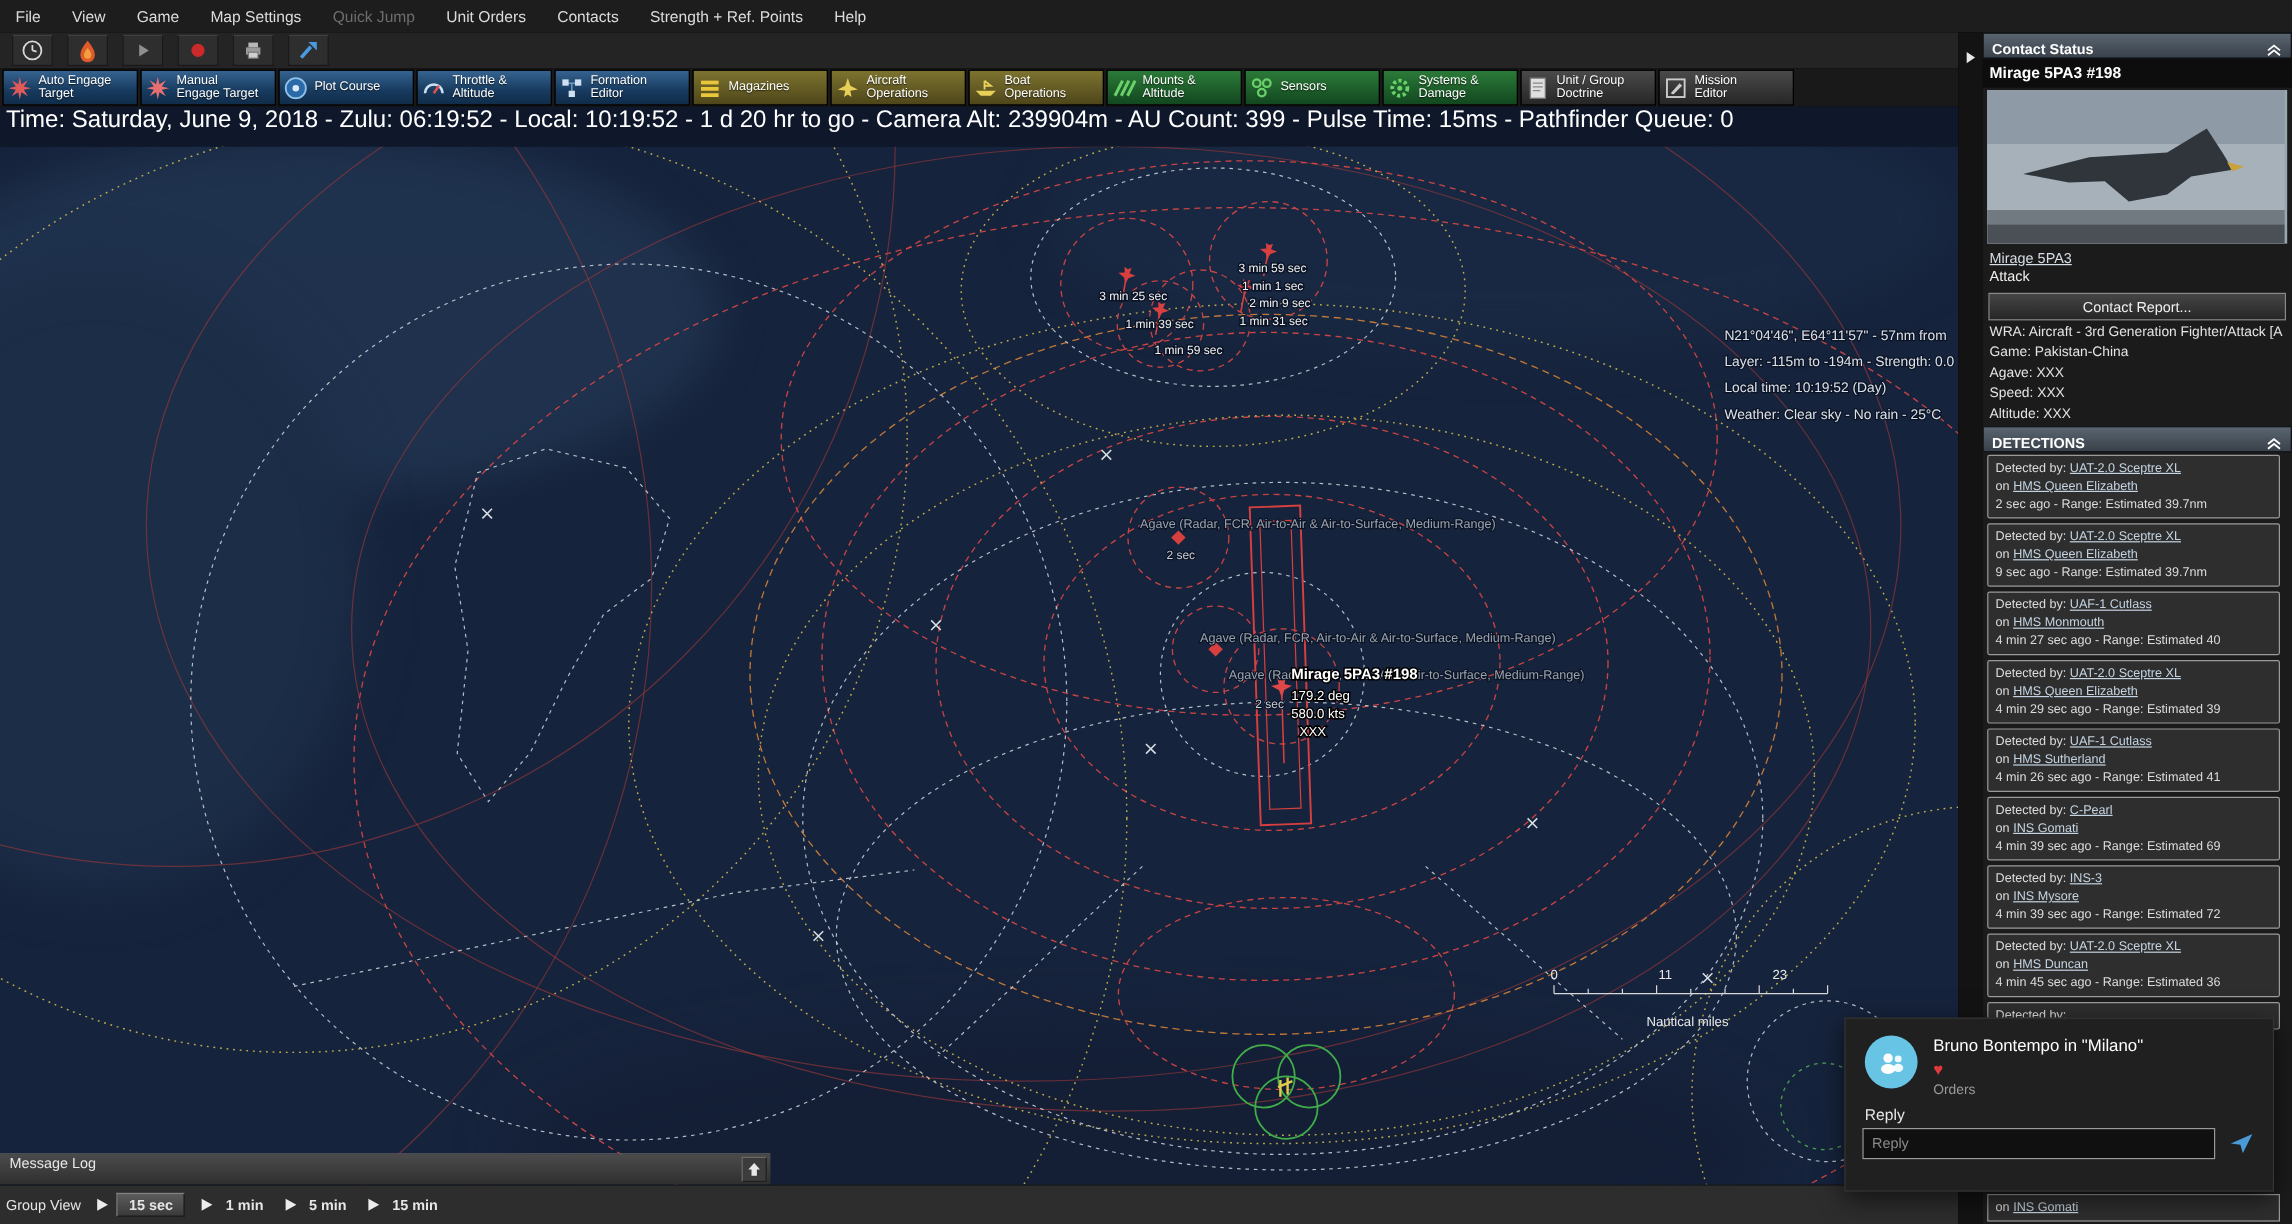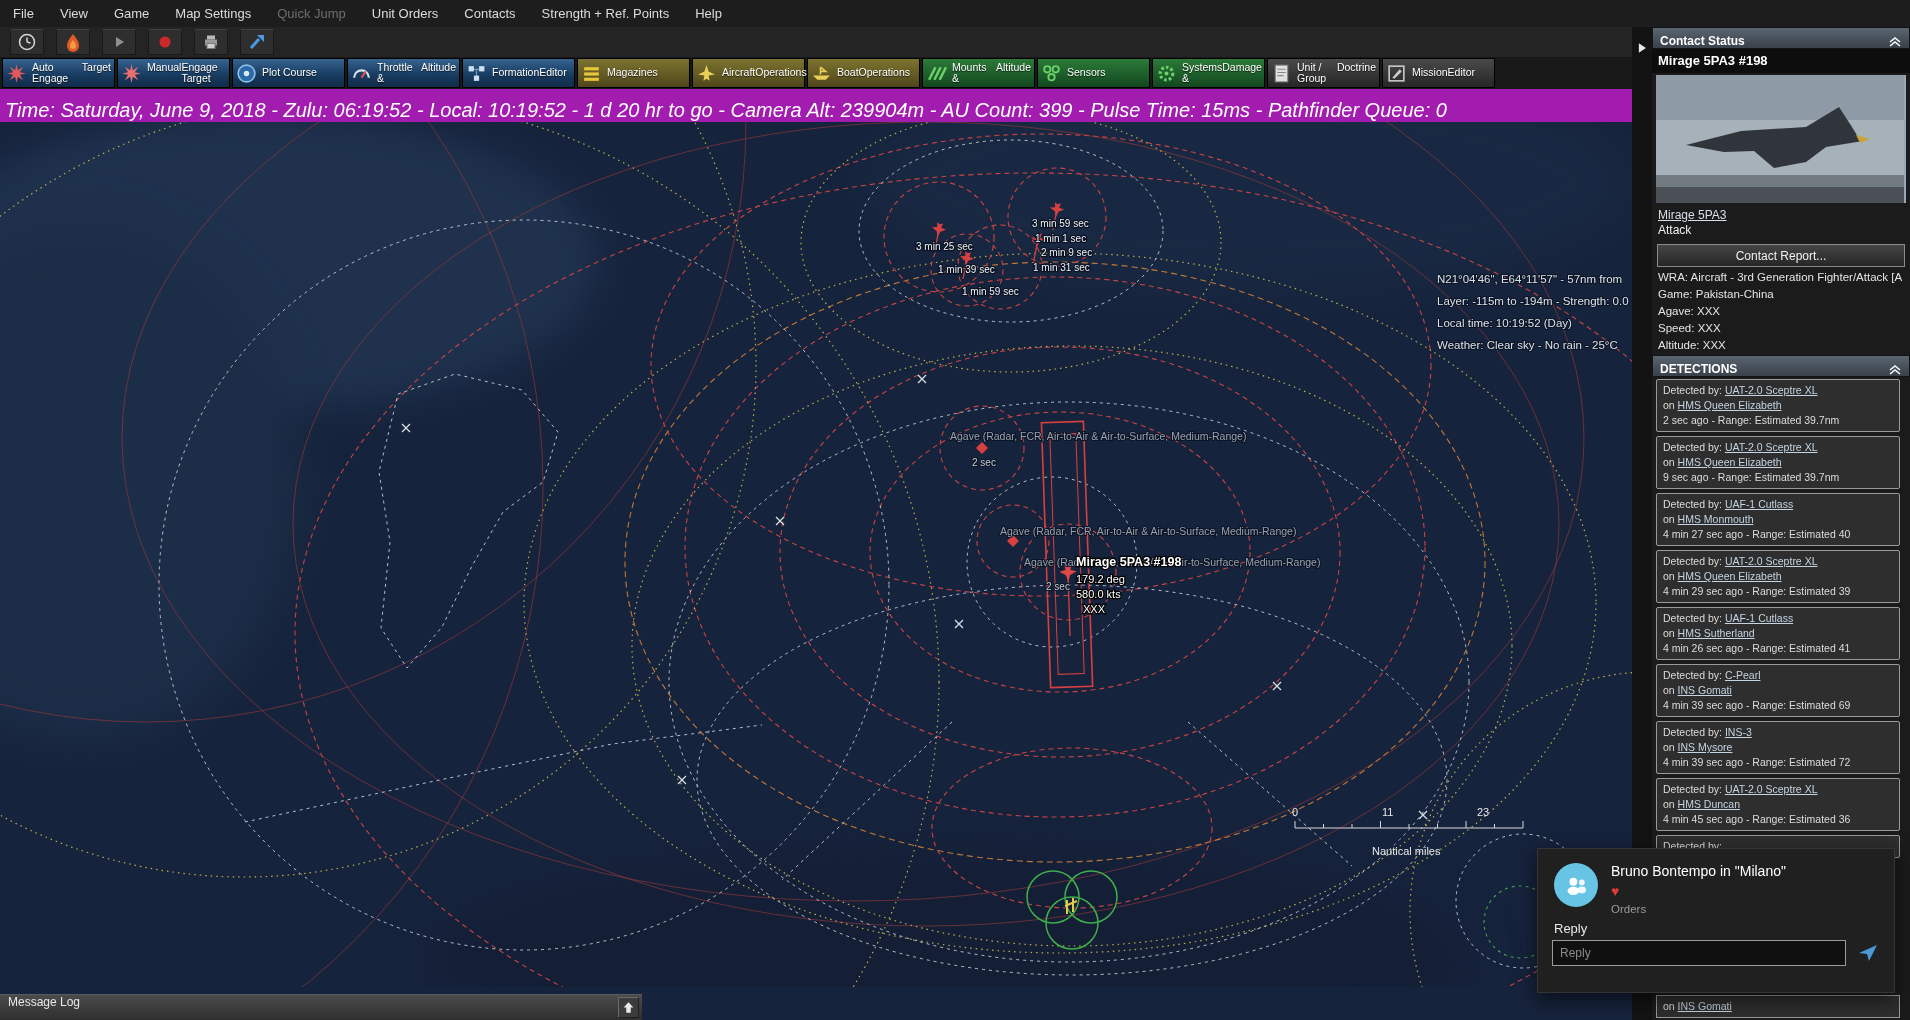--- a/index.html
+++ b/index.html
@@ -31,7 +31,7 @@
   .rib-green { background:linear-gradient(#2b7a38,#12471f); }
   .rib-gray  { background:linear-gradient(#4a4a4a,#262626); }
   .rib-ico { flex:0 0 21px; height:21px; }
-  .rib-lbl { display:flex; flex-direction:row; text-shadow:0 1px 1px rgba(0,0,0,.7); }
+  .rib-lbl { display:flex; flex-direction:column; text-shadow:0 1px 1px rgba(0,0,0,.7); }
 
   
   .time-bar { height:33px; background:#a21caf; color:#fff; font-size:20px; display:flex;

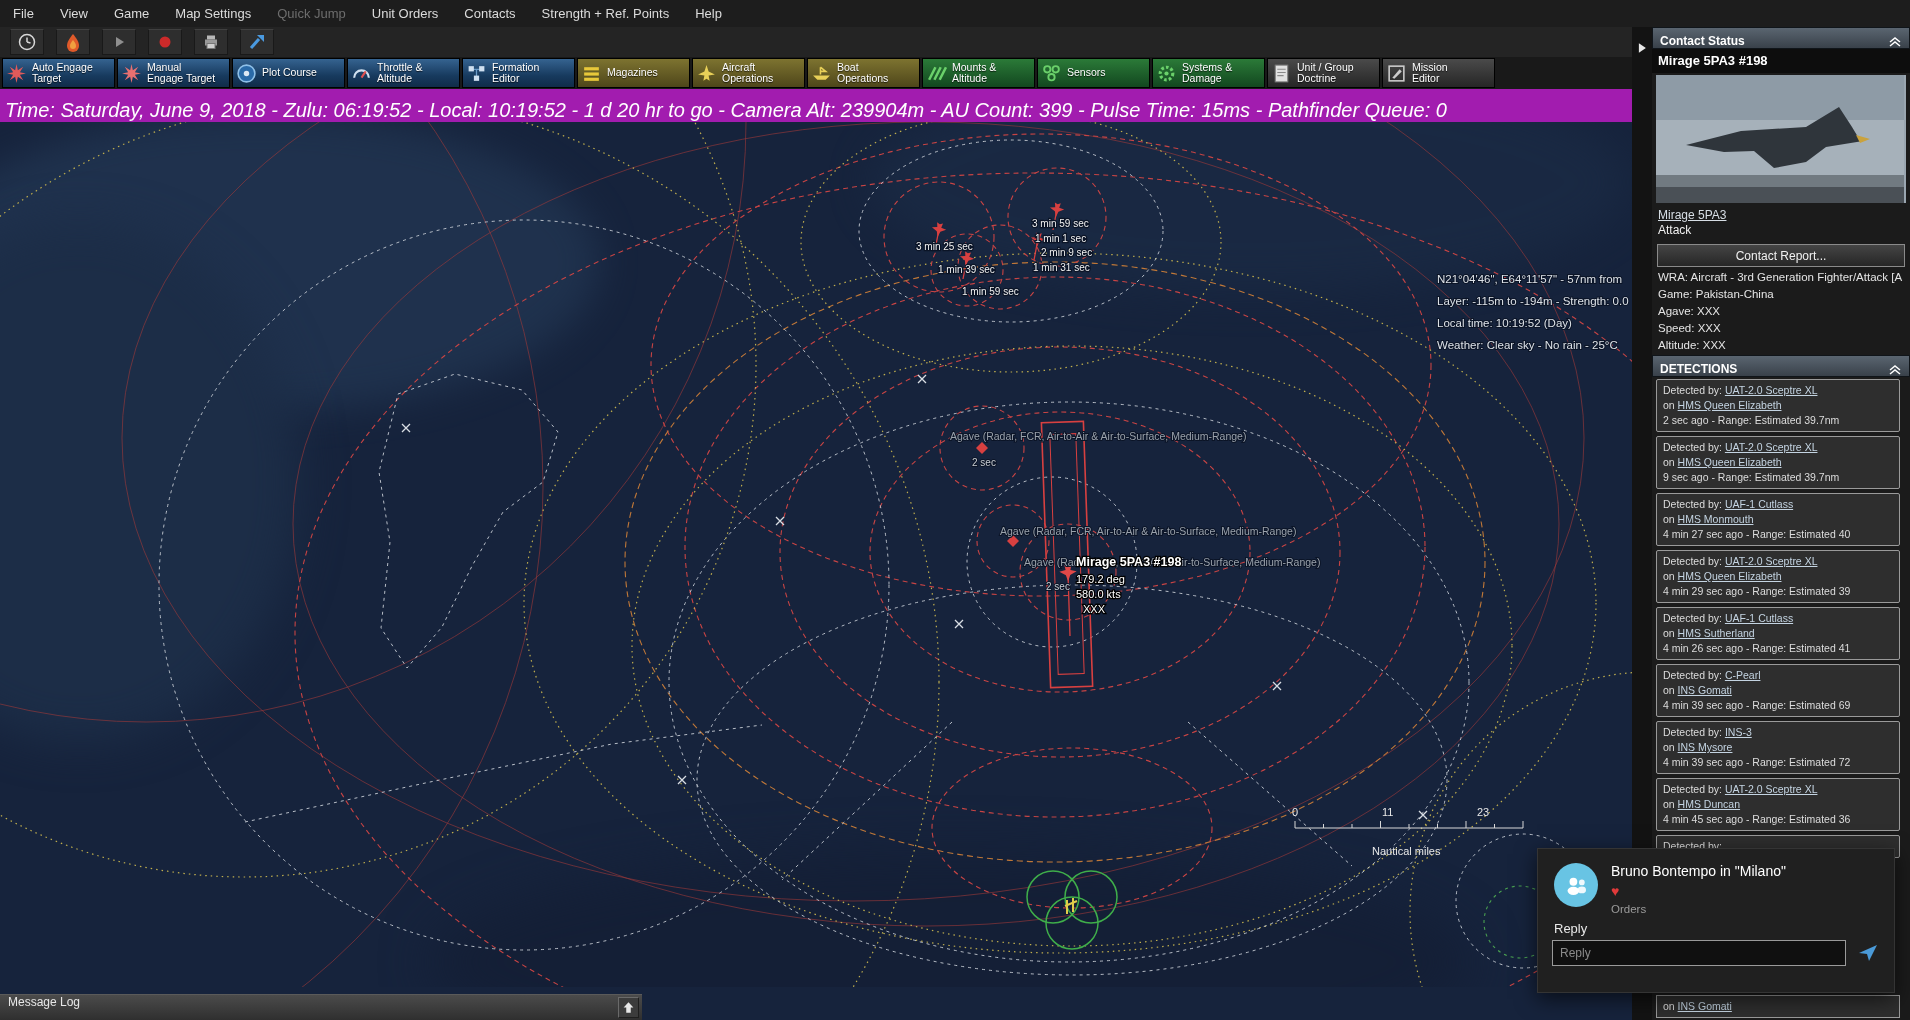--- a/index.html
+++ b/index.html
@@ -34,8 +34,8 @@
   .rib-lbl { display:flex; flex-direction:column; text-shadow:0 1px 1px rgba(0,0,0,.7); }
 
   
-  .time-bar { height:33px; background:#a21caf; color:#fff; font-size:20px; display:flex;
-              align-items:flex-end; padding-left:5px; white-space:nowrap;font-style:italic; }
+  .time-bar { height:33px; background:#0f172a; color:#fff; font-size:20px; display:flex;
+              align-items:flex-start; padding-left:5px; white-space:nowrap; }
 
   
   .map-wrap { position:relative; flex:1; background:#16233c; overflow:hidden; }

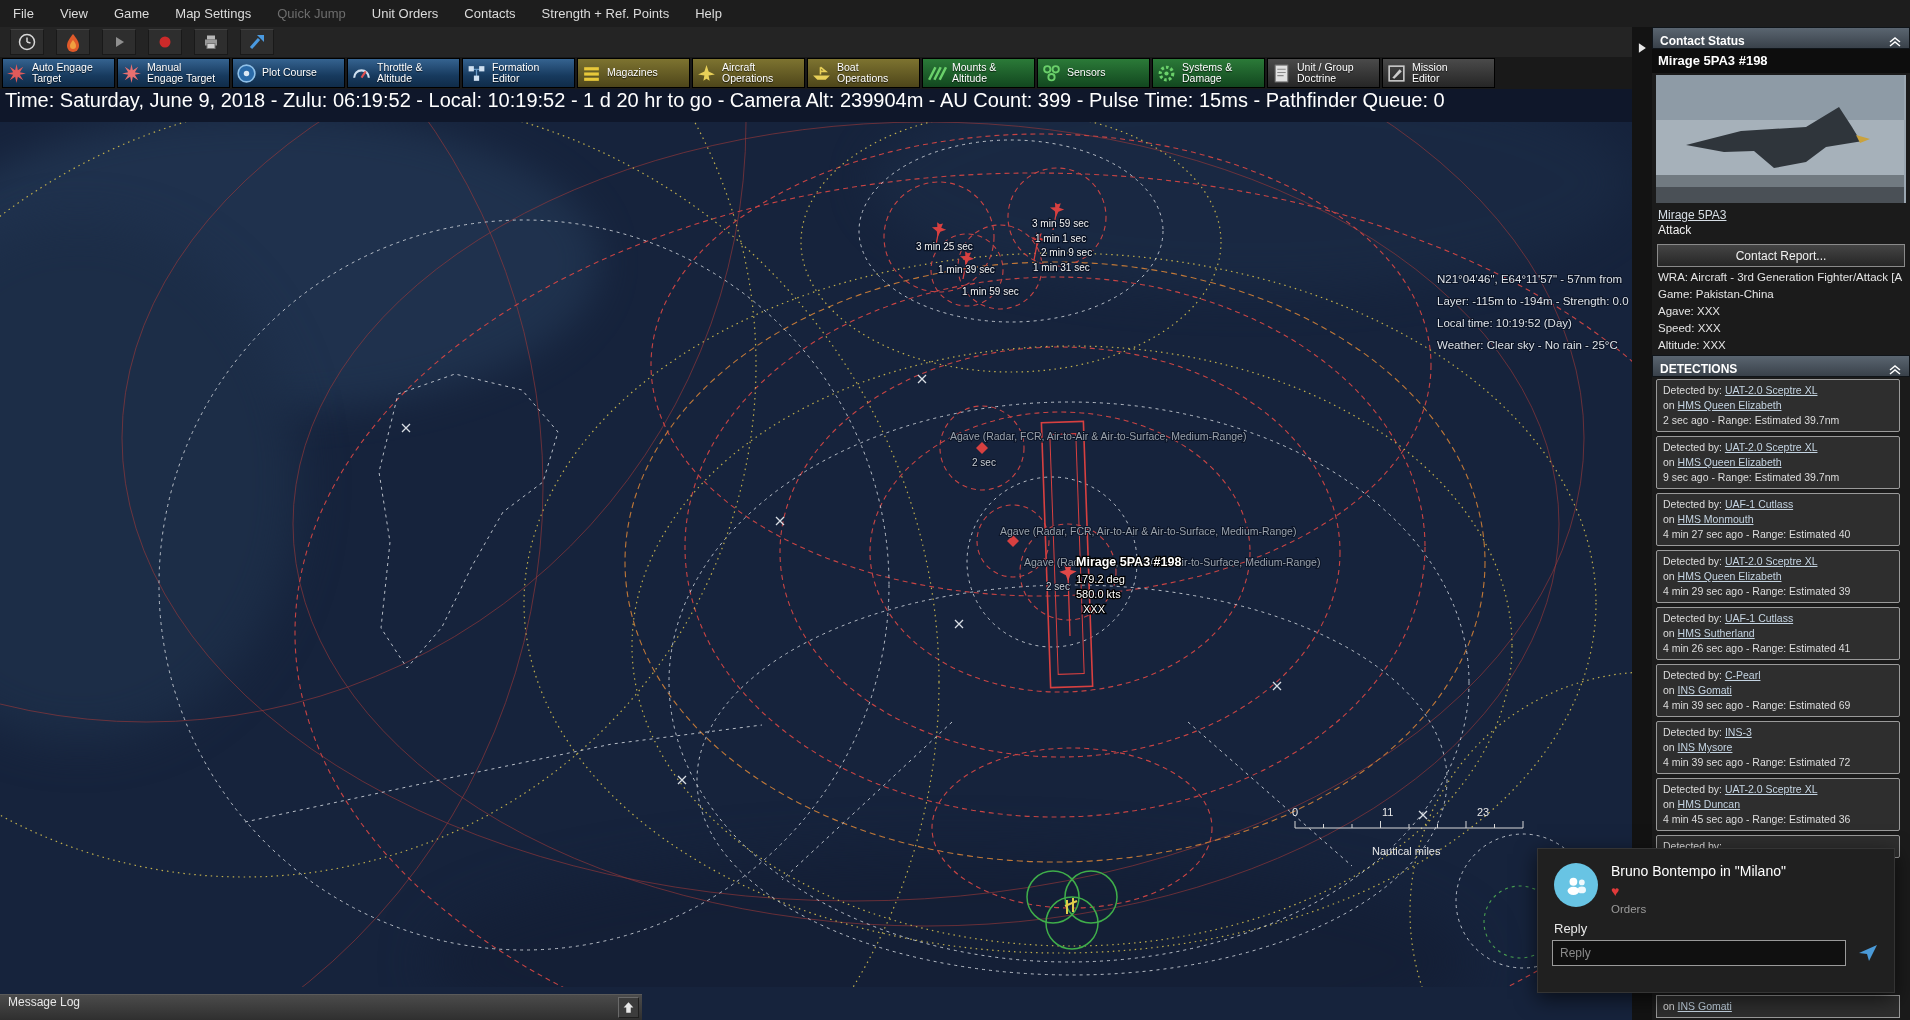--- a/index.html
+++ b/index.html
@@ -439,6 +439,25 @@
         </div>
       </div>
 
+      <div class="bottom-bar">
+        <span>Group View</span>
+        <span class="speed-item">
+          <span class="play-tri"></span>
+          <span class="speed-sel">15 sec</span>
+        </span>
+        <span class="speed-item">
+          <span class="play-tri"></span>
+          <span class="speed-plain">1 min</span>
+        </span>
+        <span class="speed-item">
+          <span class="play-tri"></span>
+          <span class="speed-plain">5 min</span>
+        </span>
+        <span class="speed-item">
+          <span class="play-tri"></span>
+          <span class="speed-plain">15 min</span>
+        </span>
+      </div>
     </div>
 
     <div class="side-strip">

